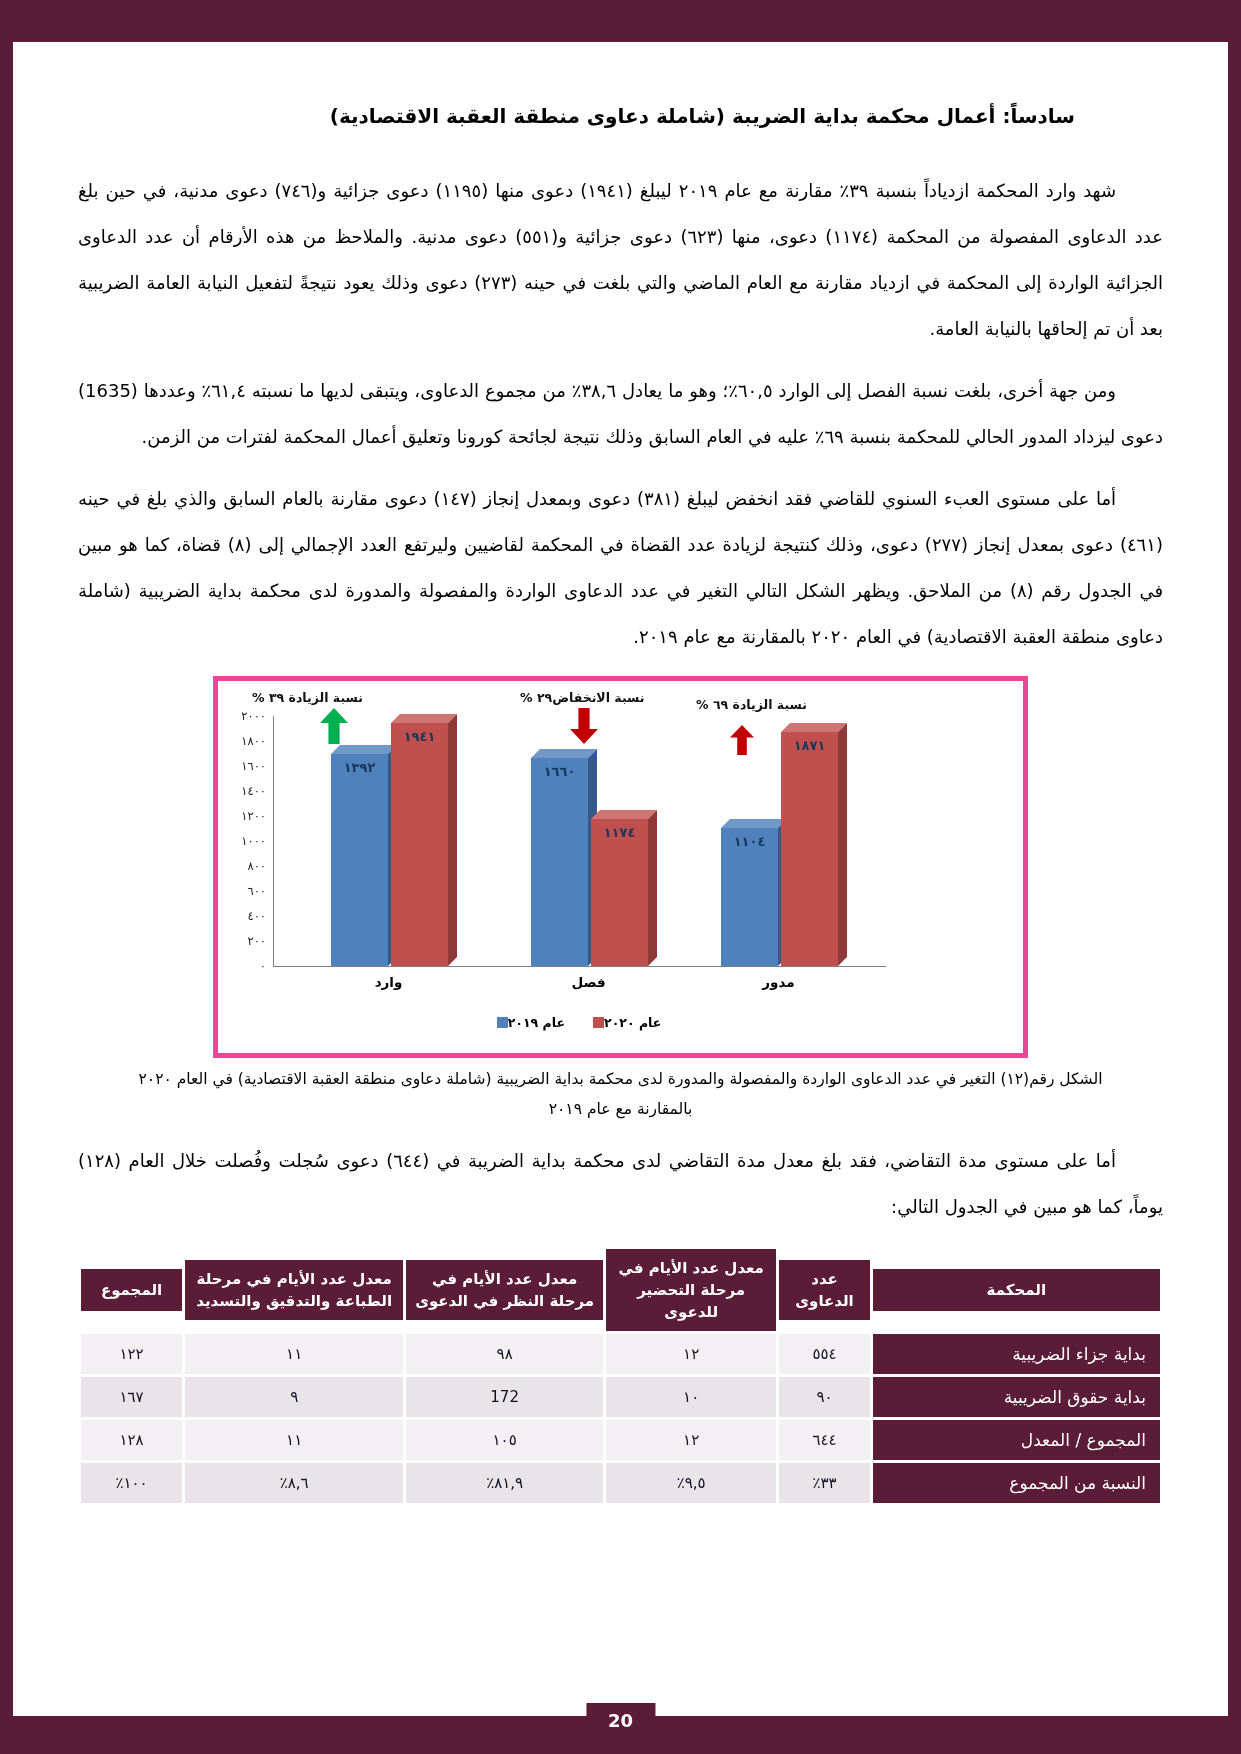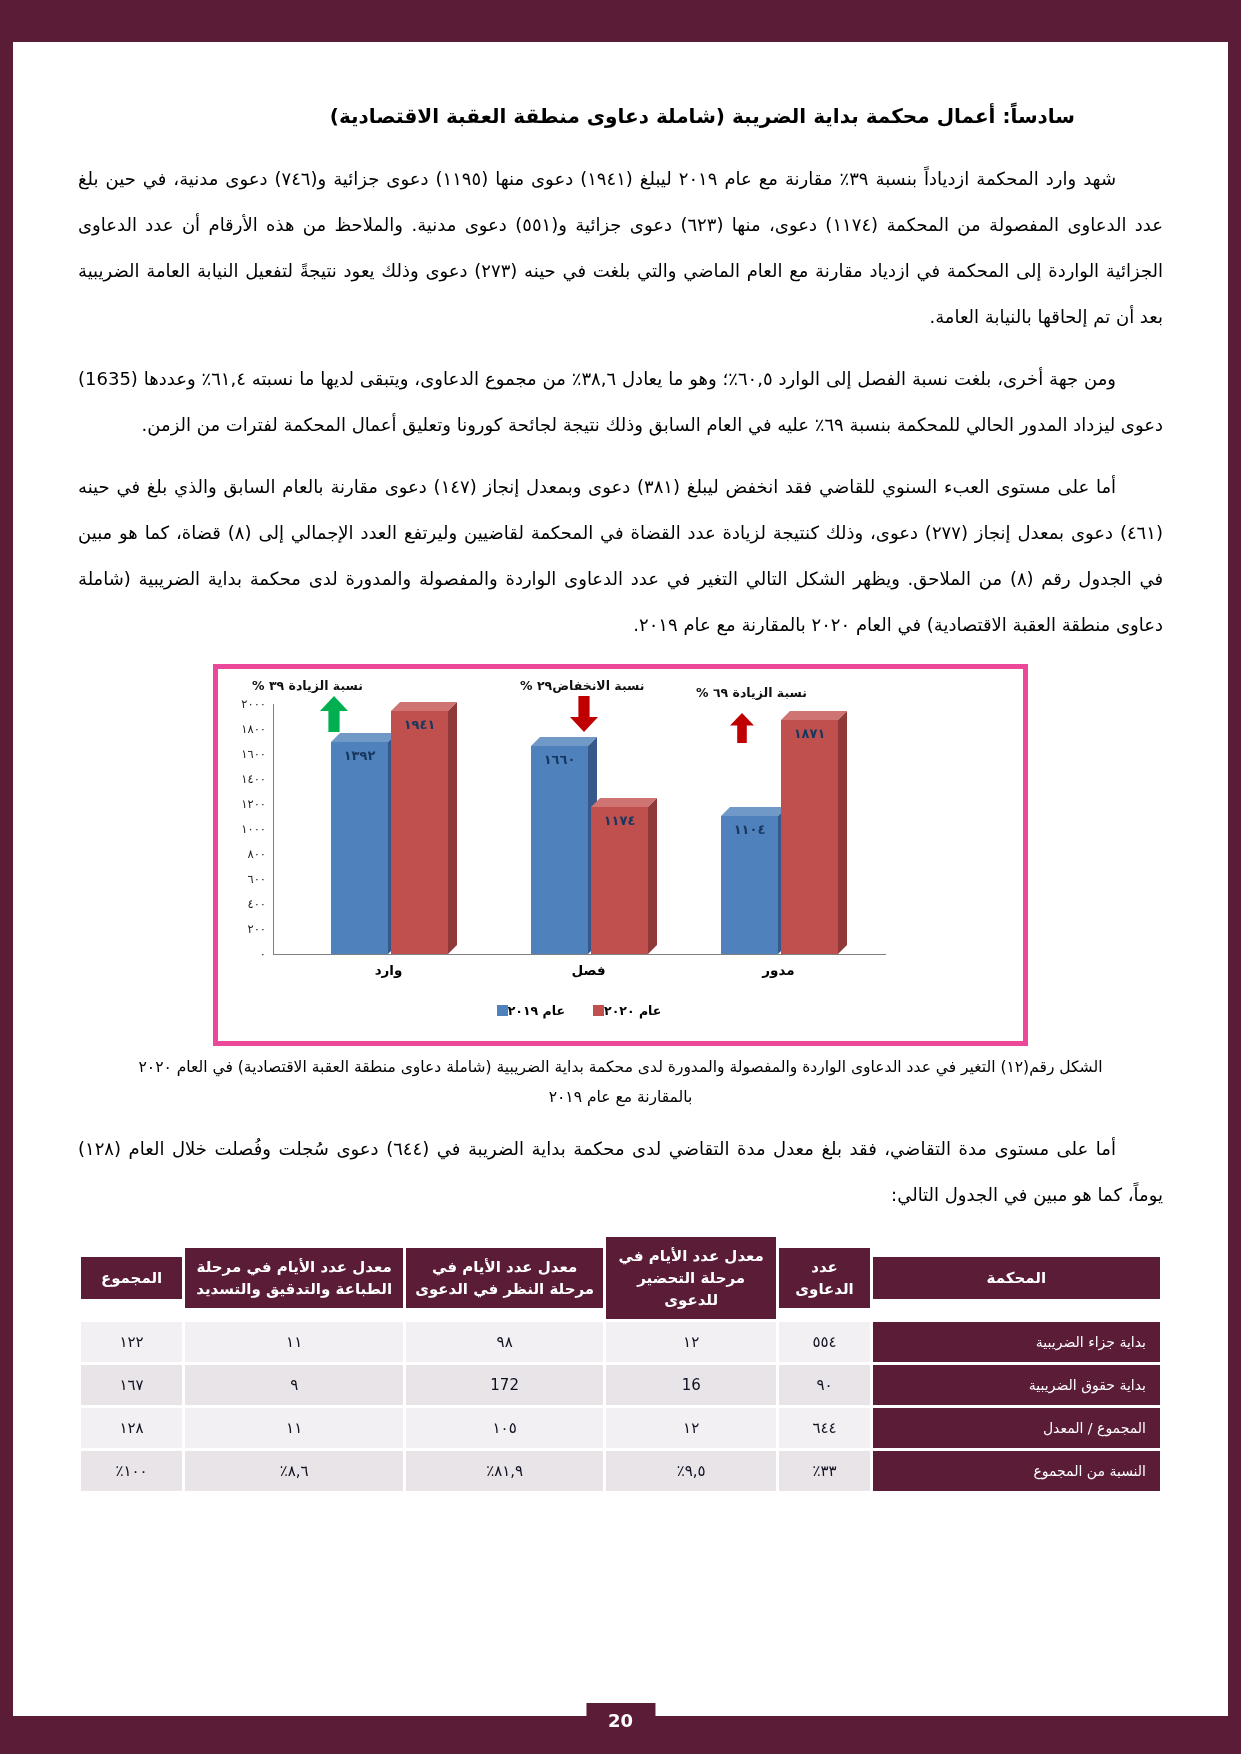--- a/index.html
+++ b/index.html
@@ -22,7 +22,7 @@
   .content { position:absolute; top:64px; right:78px; left:78px; }
   h2.heading {
     font-size:20px; font-weight:bold; text-align:right;
-    margin:40px 88px 28px 0;
+    margin:40px 88px 40px 0;
   }
   p.body-par {
     font-size:18px; line-height:46px; text-align:justify; text-indent:47px;

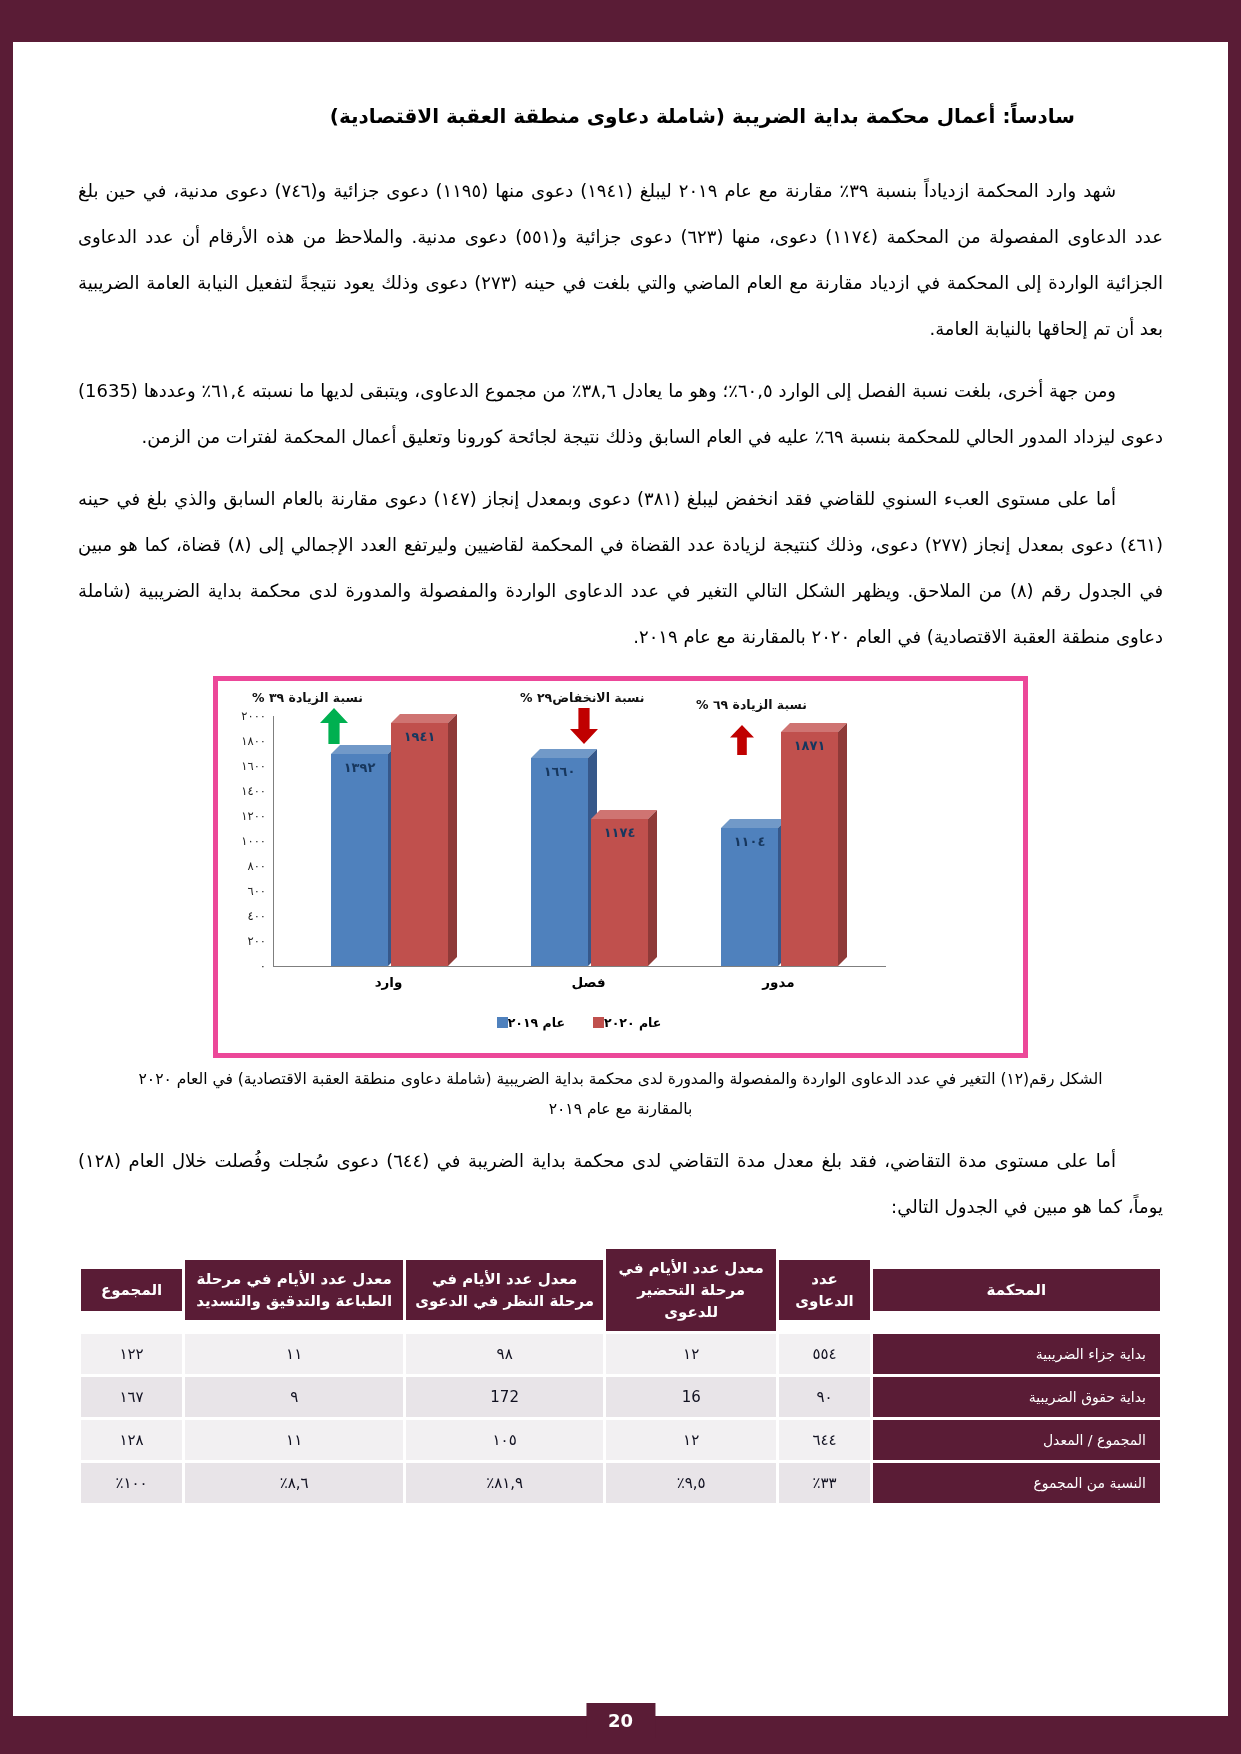--- a/index.html
+++ b/index.html
@@ -89,7 +89,7 @@
     padding:8px 4px; min-height:26px;
   }
   td.rowlabel {
-    background:#5a1c36; color:#fff; font-size:14px;
+    background:#5a1c36; color:#fff; font-size:17px;
     text-align:right; padding:2px 14px;
   }
   td.cell { text-align:center; font-size:15px; color:#101020; padding:11px 4px; }

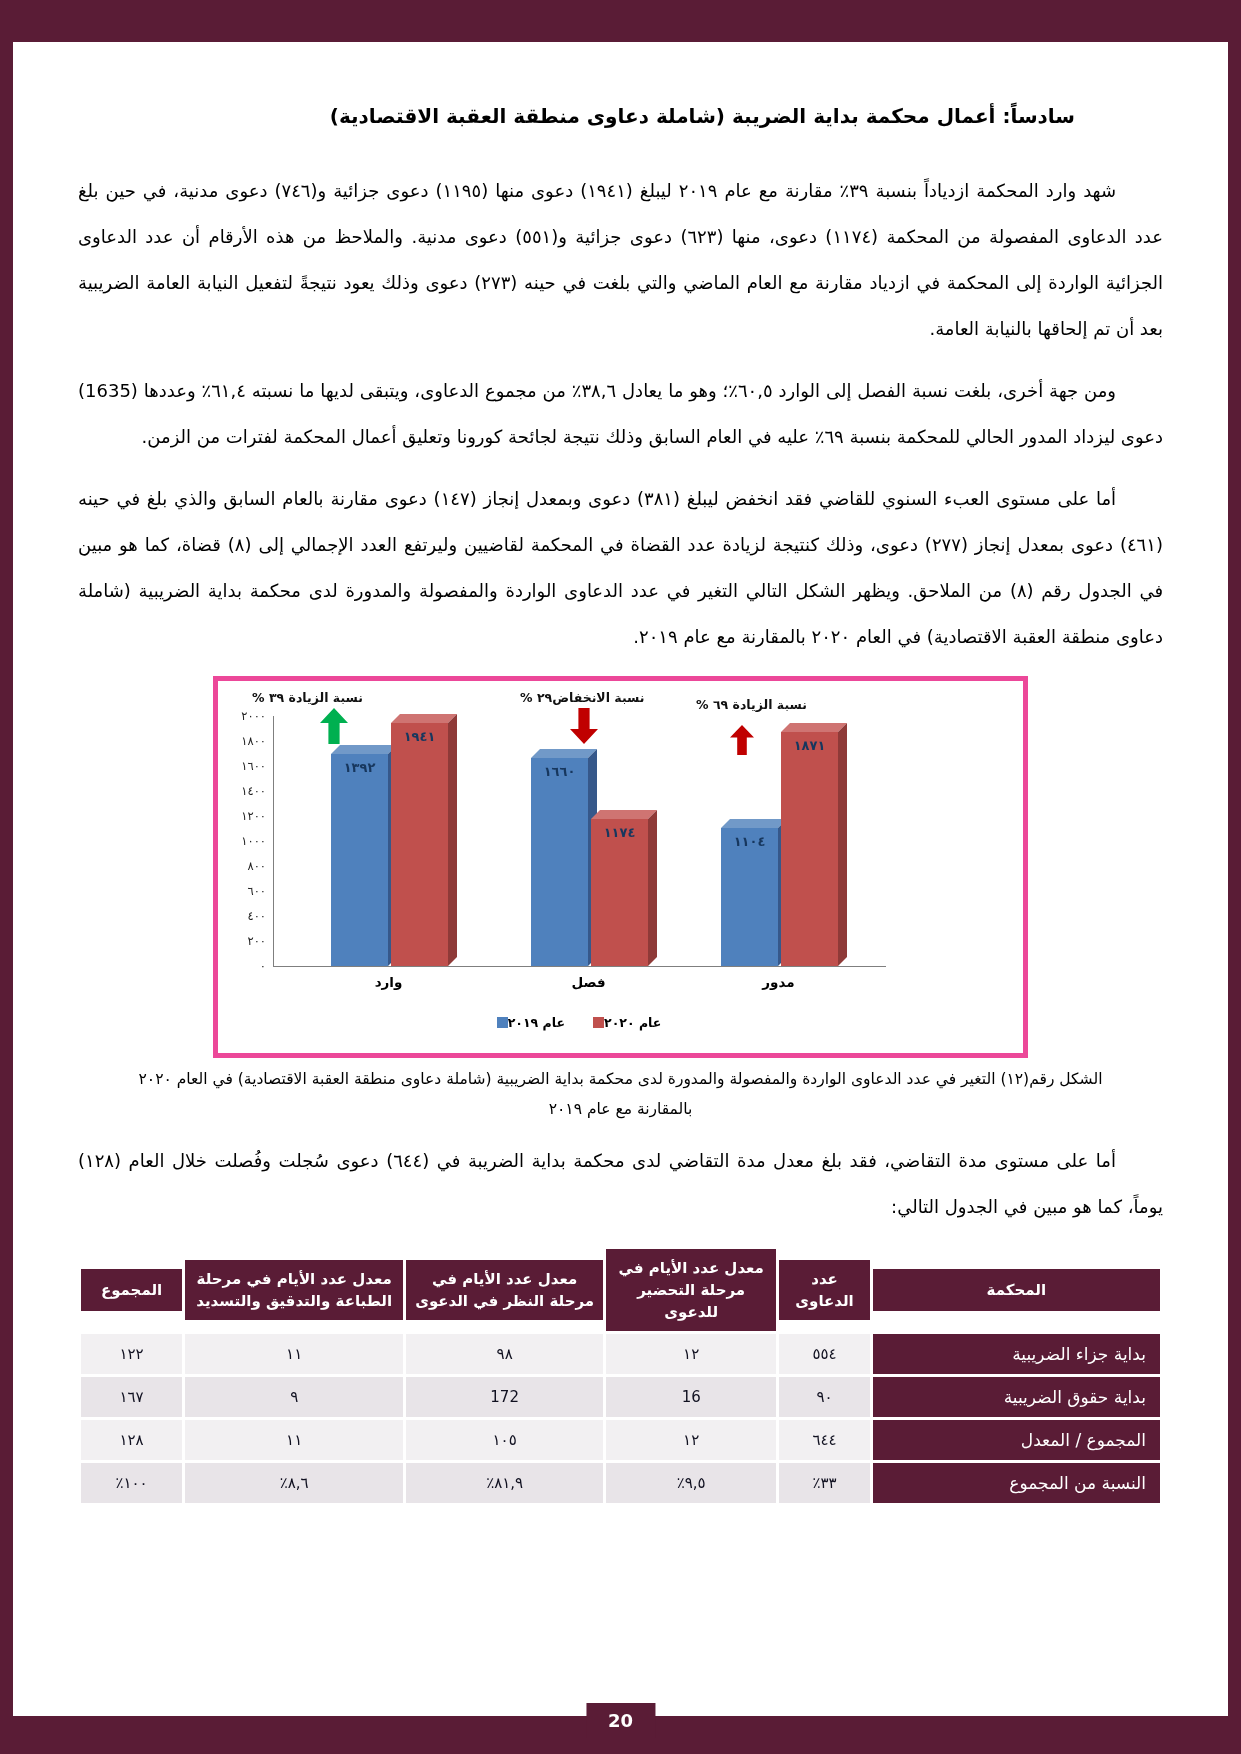--- a/index.html
+++ b/index.html
@@ -224,7 +224,7 @@
         <tr>
           <td class="rowlabel">بداية حقوق الضريبية</td>
           <td class="cell">٩٠</td>
-          <td class="cell">16</td>
+          <td class="cell">١٠</td>
           <td class="cell">172</td>
           <td class="cell">٩</td>
           <td class="cell">١٦٧</td>

